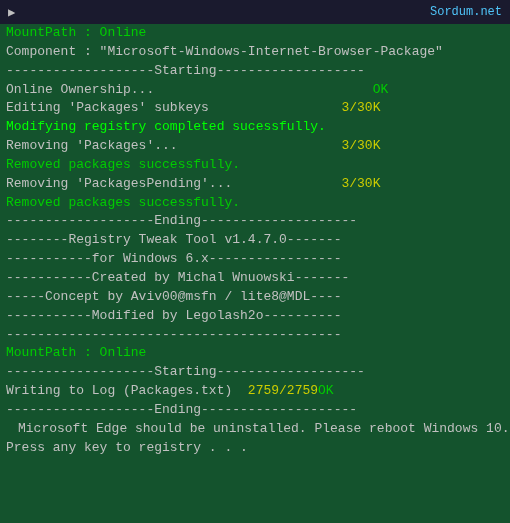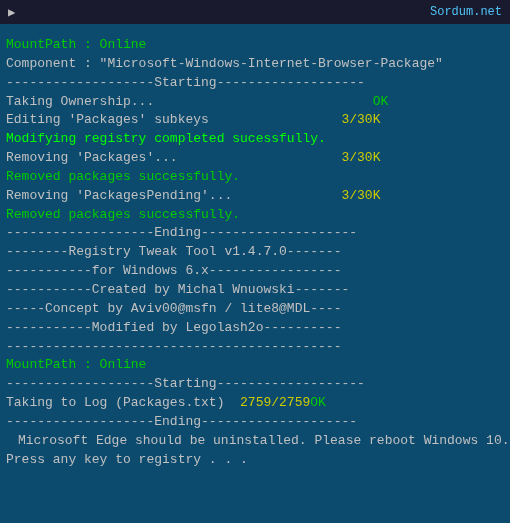--- a/index.html
+++ b/index.html
@@ -58,9 +58,9 @@
     }
 
     .console-area {
-      background: #0c4a6e;
+      background: #14532d;
       flex: 1;
-      padding: 12px 6px;
+      padding: 0 6px;
       overflow: hidden;
       line-height: 1.45;
     }

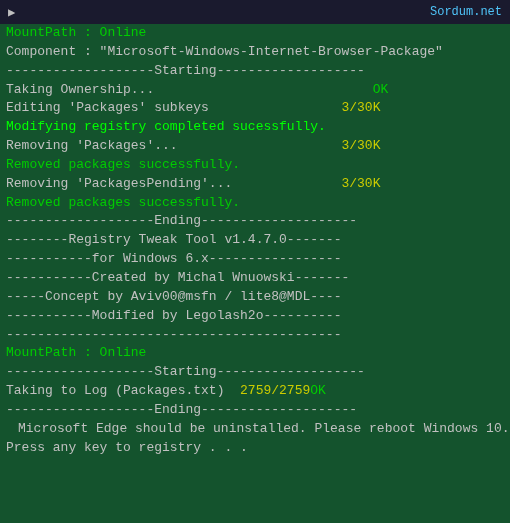--- a/index.html
+++ b/index.html
@@ -85,7 +85,7 @@
       <div class="line" style="color: rgb(192, 192, 192);">Component : "Microsoft-Windows-Internet-Browser-Package"</div>
       <div class="line" style="color: rgb(192, 192, 192);"></div>
       <div class="line" style="color: rgb(192, 192, 192);">-------------------Starting-------------------</div>
-      <div class="line"><span style="color:#c0c0c0">Taking Ownership...                            </span><span style="color:#00cc00">OK</span></div>
+      <div class="line"><span style="color:#c0c0c0">Online Ownership...                            </span><span style="color:#00cc00">OK</span></div>
       <div class="line"><span style="color:#c0c0c0">Editing 'Packages' subkeys                 </span><span style="color:#cccc00">3/30K</span></div>
       <div class="line" style="color: rgb(0, 255, 0);">Modifying registry completed sucessfully.</div>
       <div class="line"><span style="color:#c0c0c0">Removing 'Packages'...                     </span><span style="color:#cccc00">3/30K</span></div>

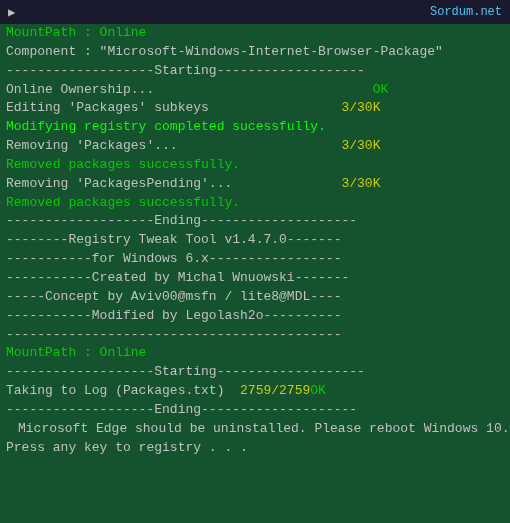--- a/index.html
+++ b/index.html
@@ -104,7 +104,7 @@
       <div class="line" style="color: rgb(0, 204, 0);">MountPath : Online</div>
       <div class="line" style="color: rgb(192, 192, 192);"></div>
       <div class="line" style="color: rgb(192, 192, 192);">-------------------Starting-------------------</div>
-      <div class="line"><span style="color:#c0c0c0">Taking to Log (Packages.txt)  </span><span style="color:#cccc00">2759/2759</span><span style="color:#00cc00">OK</span></div>
+      <div class="line"><span style="color:#c0c0c0">Writing to Log (Packages.txt)  </span><span style="color:#cccc00">2759/2759</span><span style="color:#00cc00">OK</span></div>
       <div class="line" style="color: rgb(192, 192, 192);">-------------------Ending--------------------</div>
       <div class="line" style="color: rgb(192, 192, 192); margin-left: 12px;">Microsoft Edge should be uninstalled. Please reboot Windows 10.</div>
       <div class="line" style="color: rgb(192, 192, 192);">Press any key to registry . . .</div>

